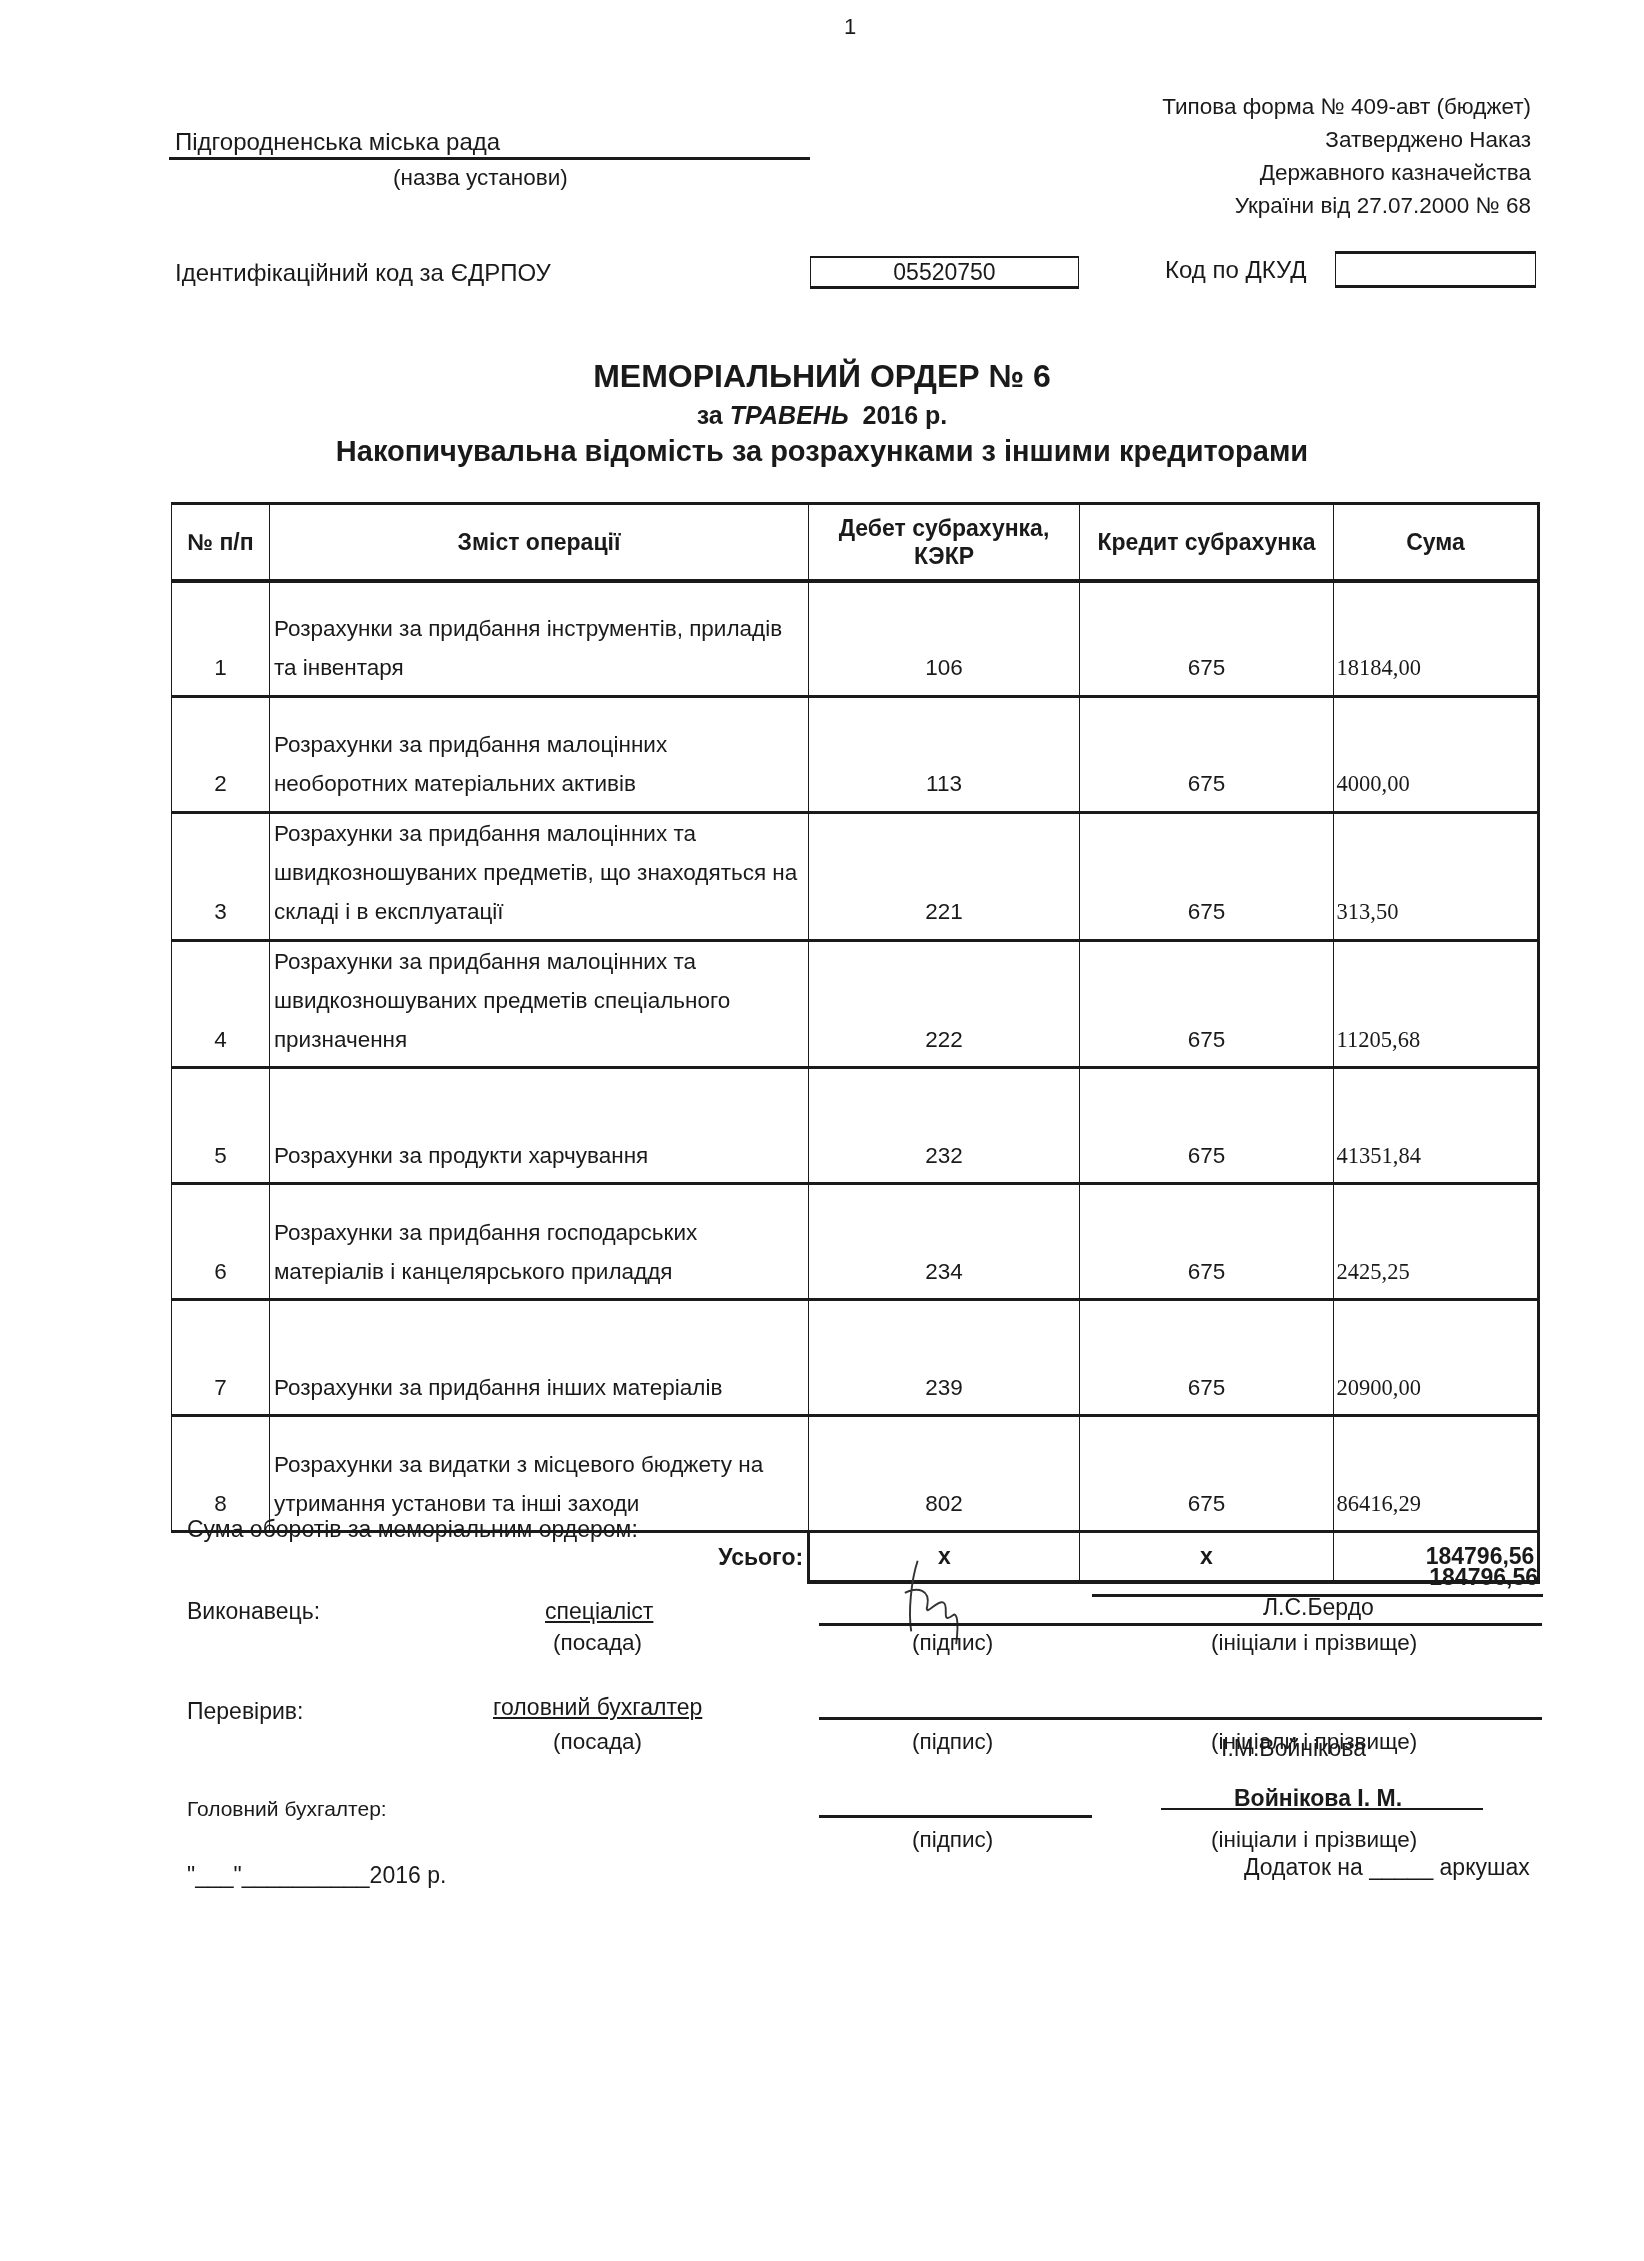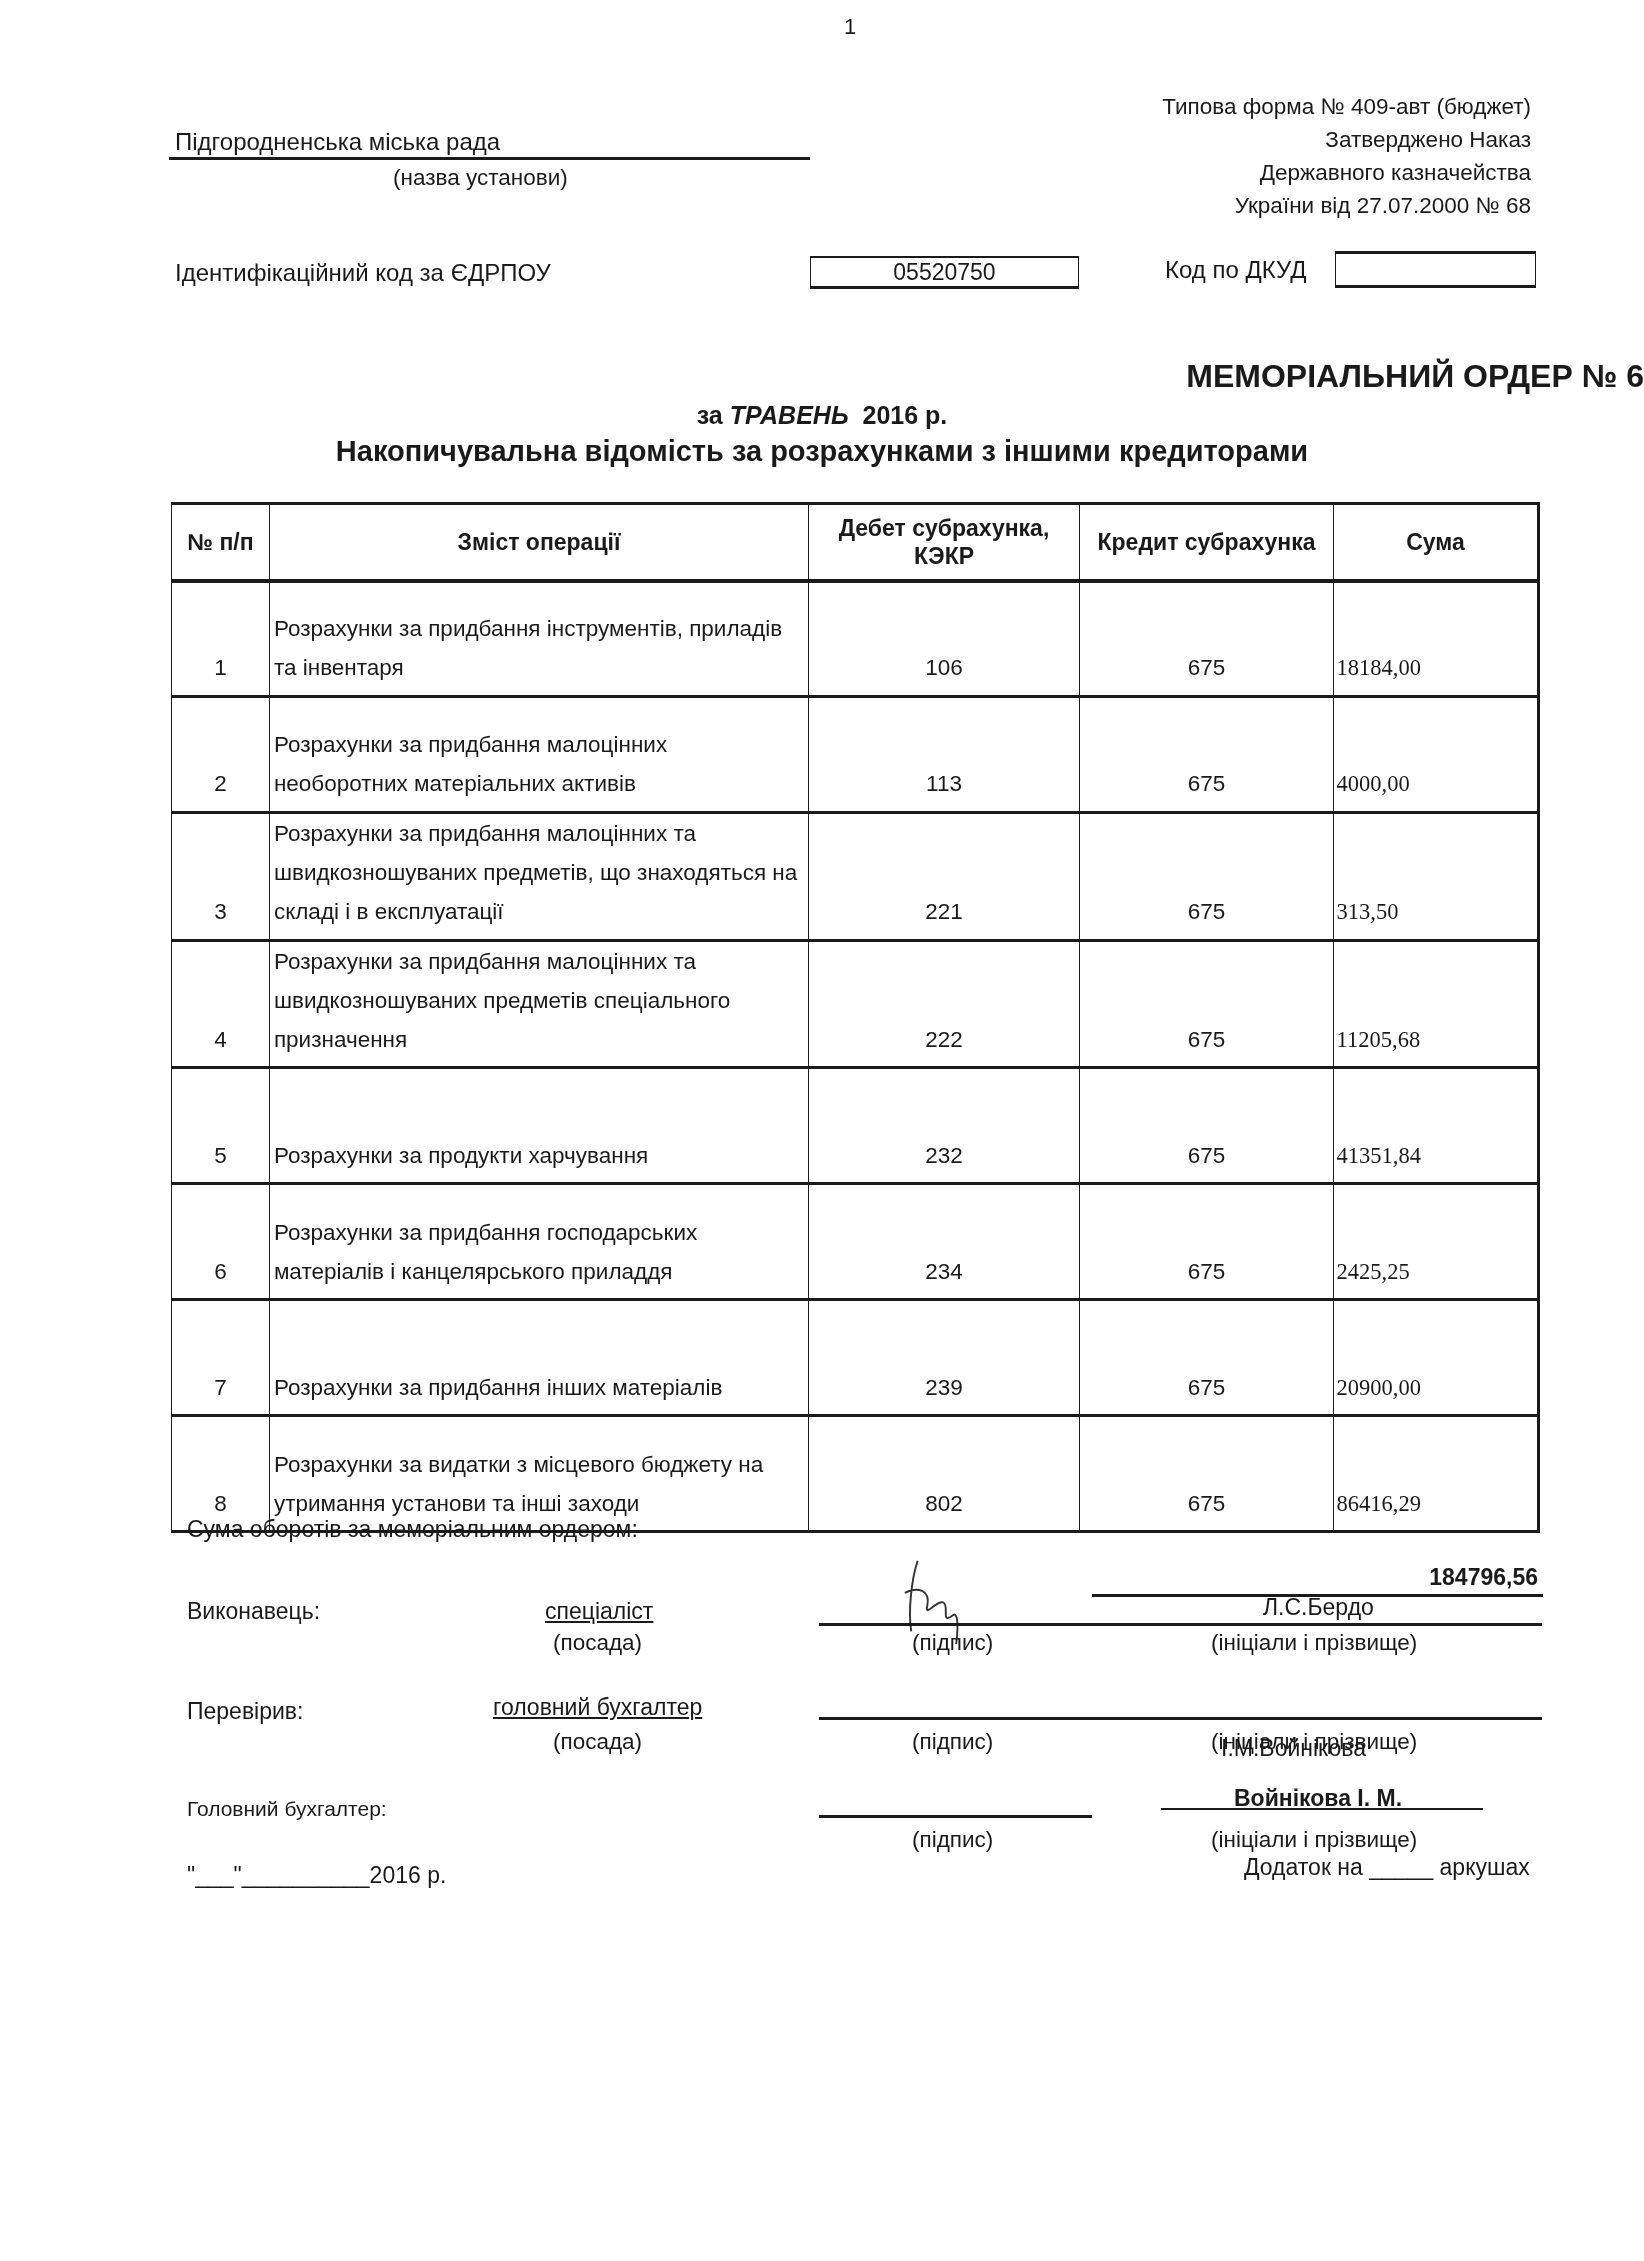--- a/index.html
+++ b/index.html
@@ -24,7 +24,7 @@
   #dkud-box { position: absolute; left: 1335px; top: 251px; width: 201px; height: 37px;
               border: 1.9px solid #1a1a1a; border-top-width: 3.2px; border-bottom-width: 3.2px; box-sizing: border-box; }
 
-  #title { left: 0; width: 1644px; text-align: right; top: 358px; font-size: 32px; font-weight: bold; }
+  #title { left: 0; width: 1644px; text-align: center; top: 358px; font-size: 32px; font-weight: bold; }
   #subtitle { left: 0; width: 1644px; text-align: center; top: 401px; font-size: 25px; font-weight: bold; }
   #subtitle .month { font-style: italic; }
   #heading { left: 0; width: 1644px; text-align: center; top: 435px; font-size: 29px; font-weight: bold; }

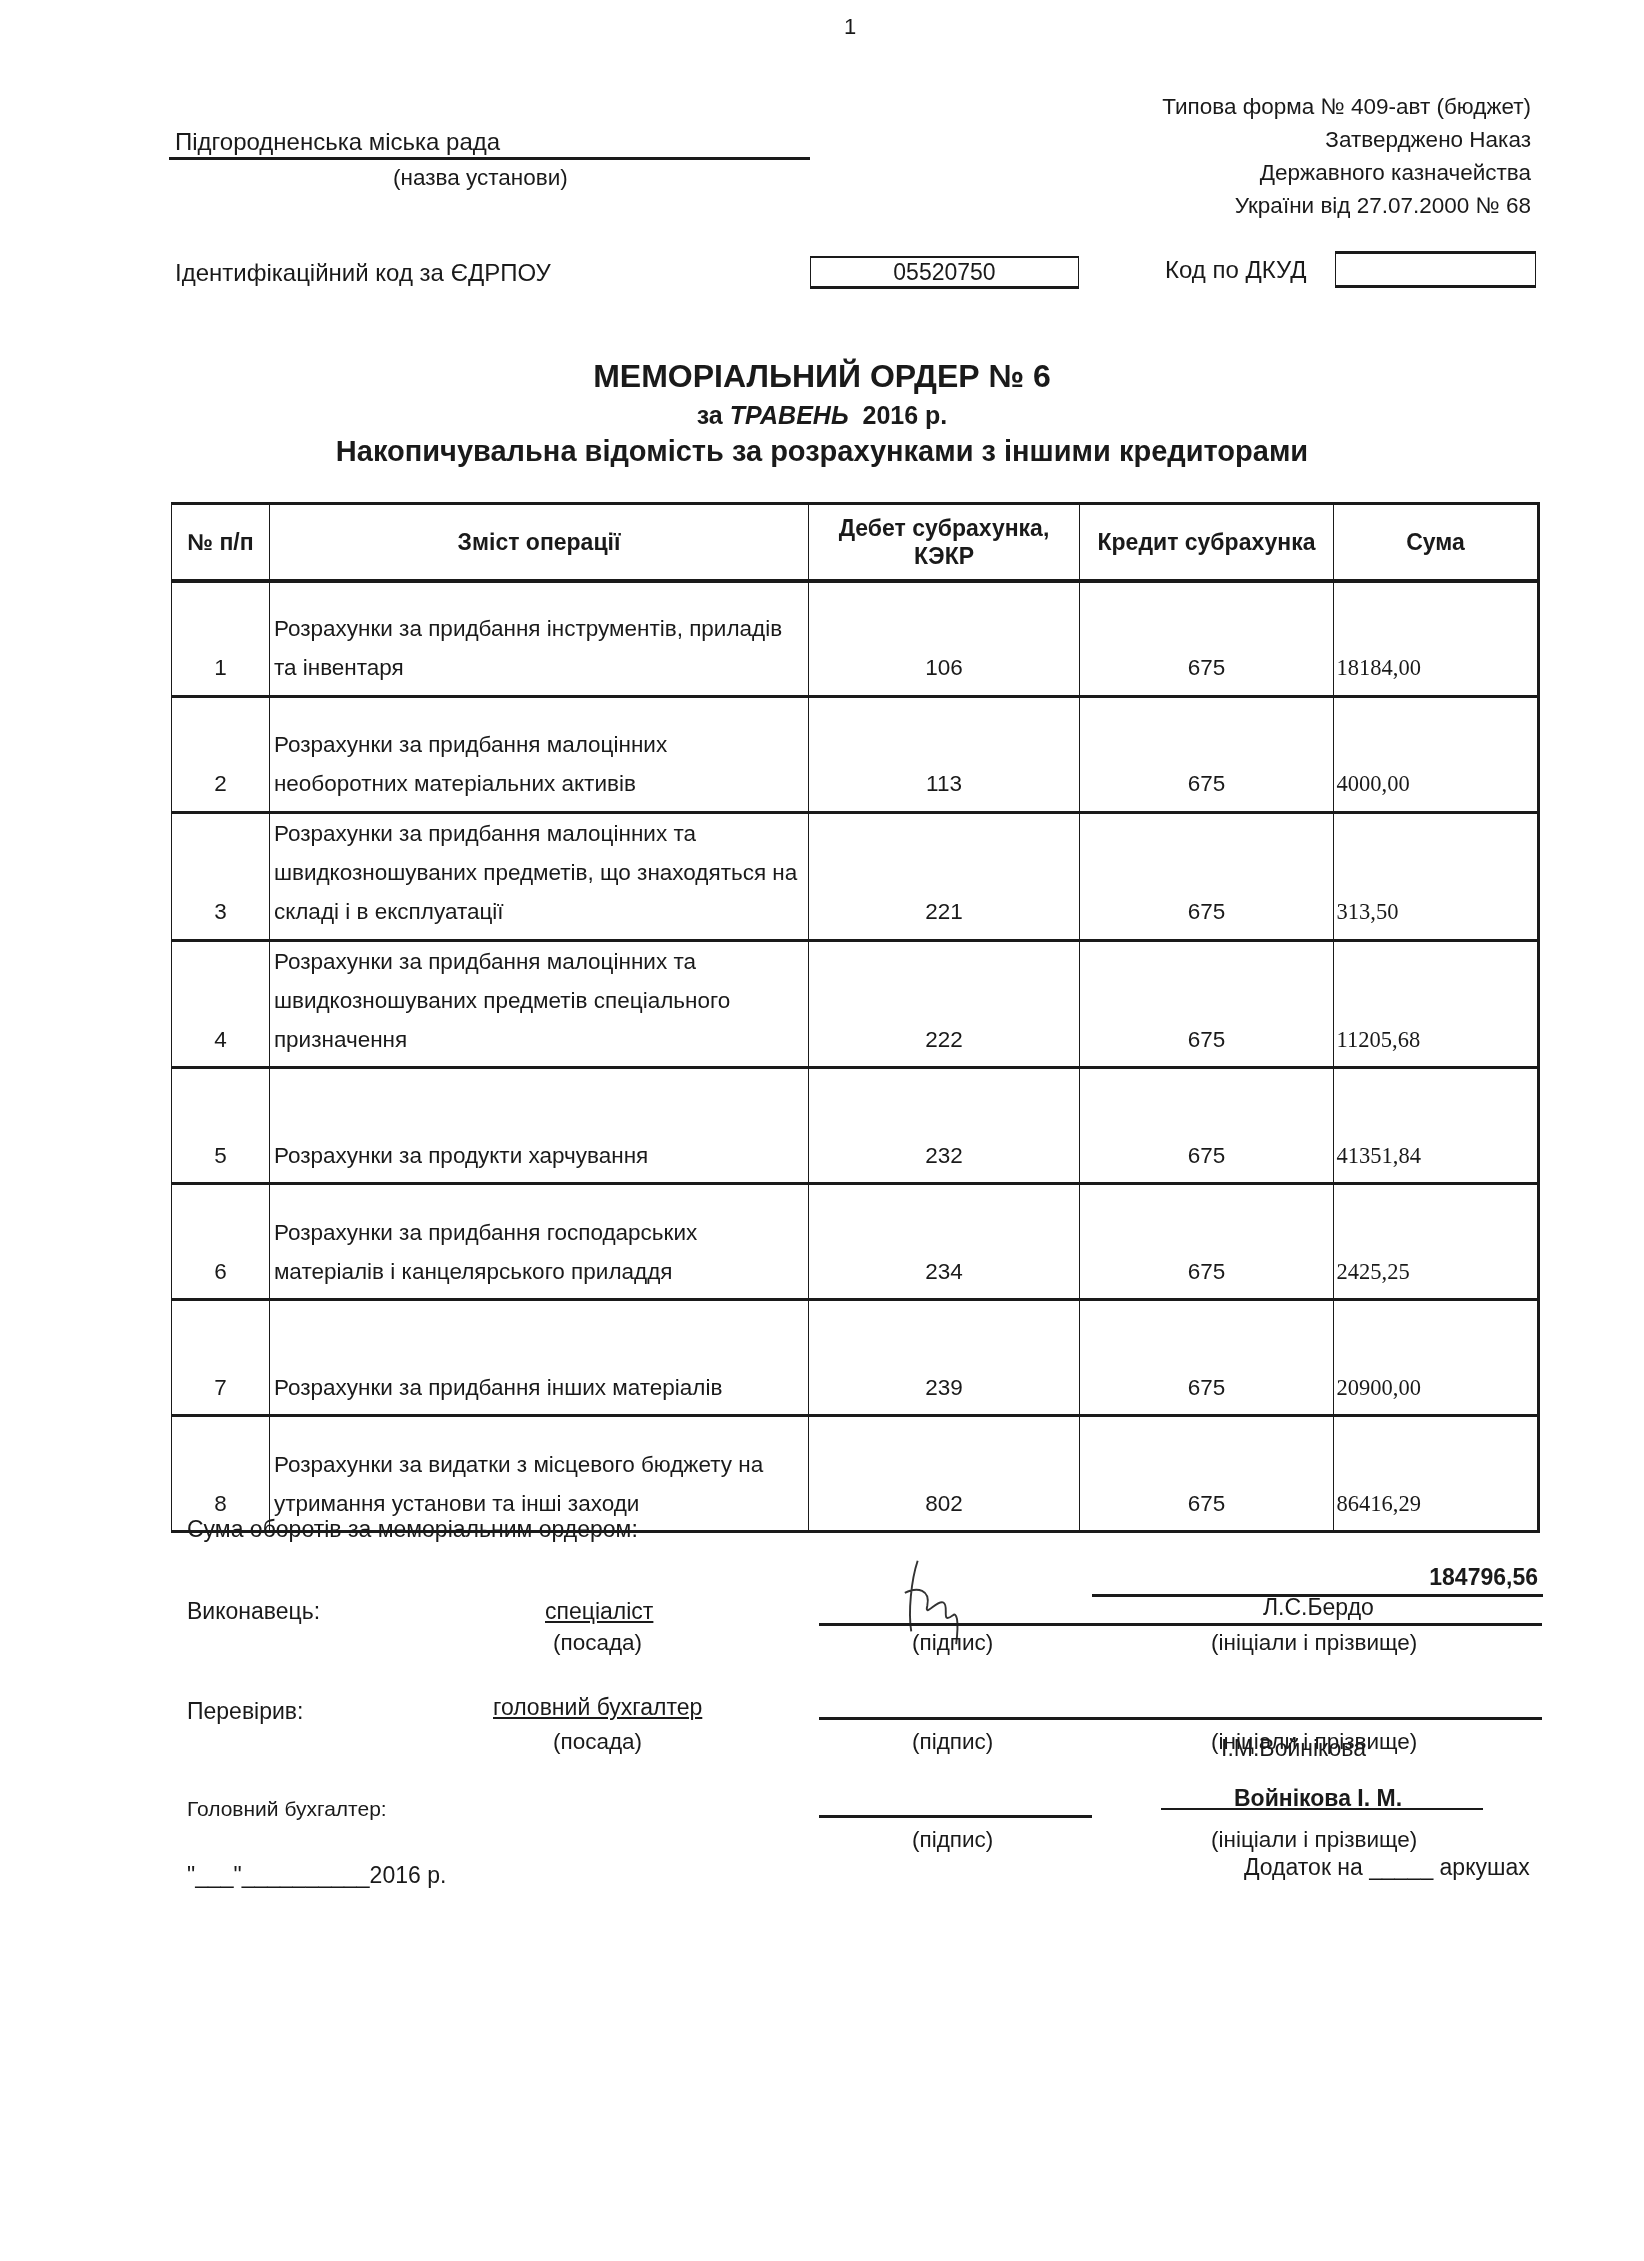--- a/index.html
+++ b/index.html
@@ -187,6 +187,12 @@
         <td class="code">675</td>
         <td class="sum">86416,29</td>
       </tr>
+      <tr class="total">
+      <td class="blank" colspan="2">Усього:</td>
+      <td class="boxed first">х</td>
+      <td class="boxed">х</td>
+      <td class="boxed last">184796,56</td>
+    </tr>
   </tbody>
 </table>
 

